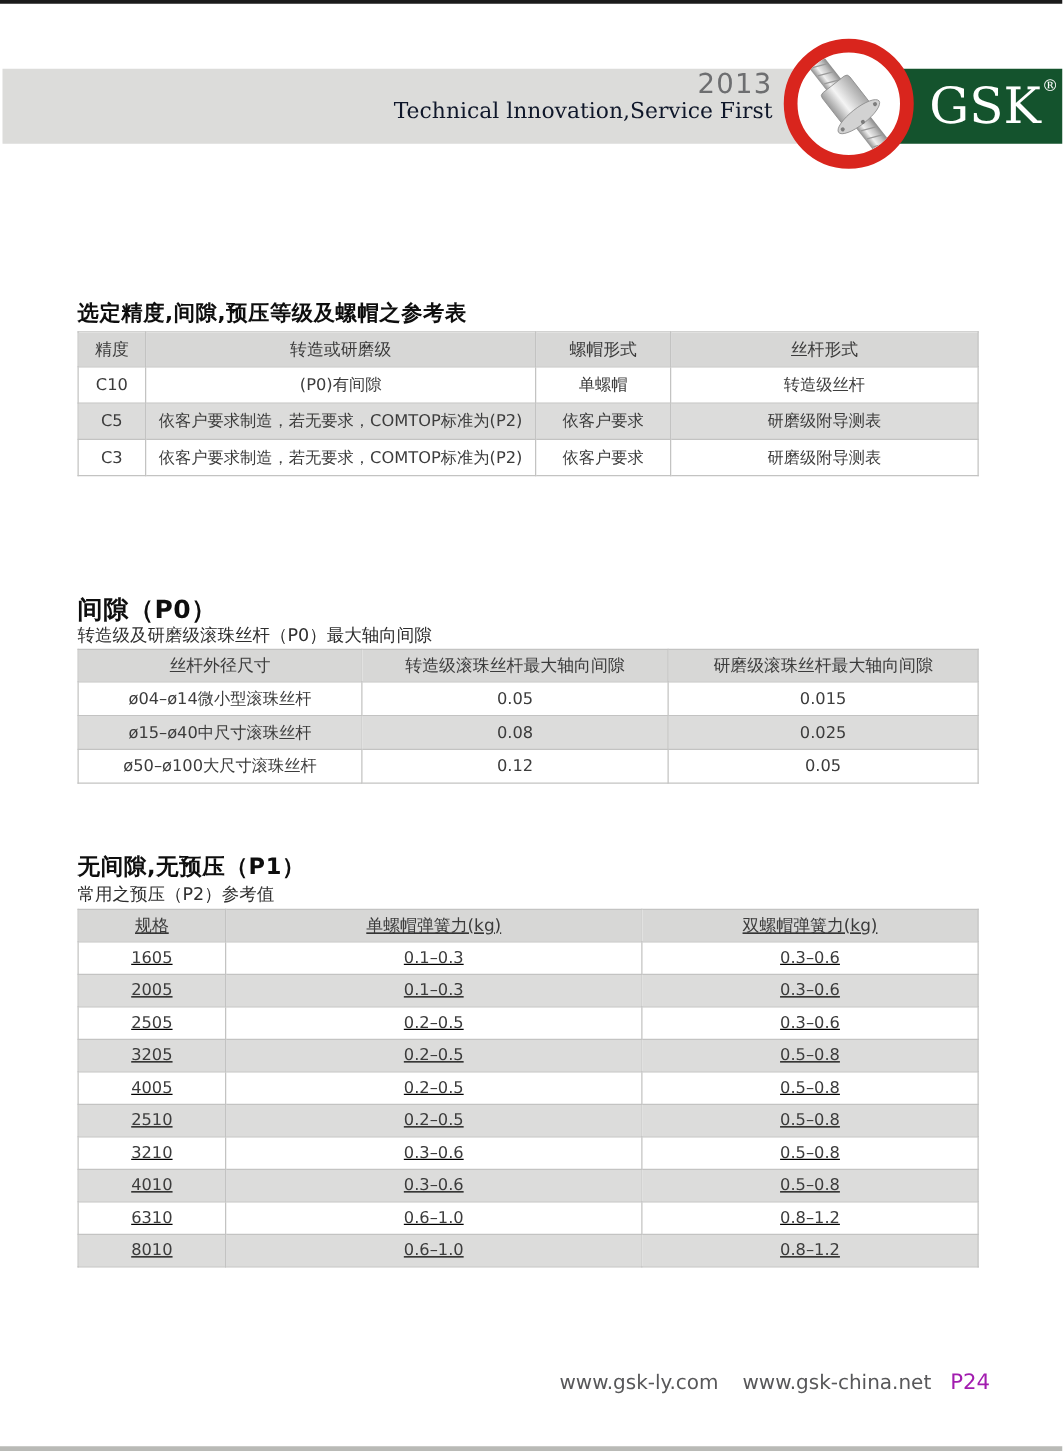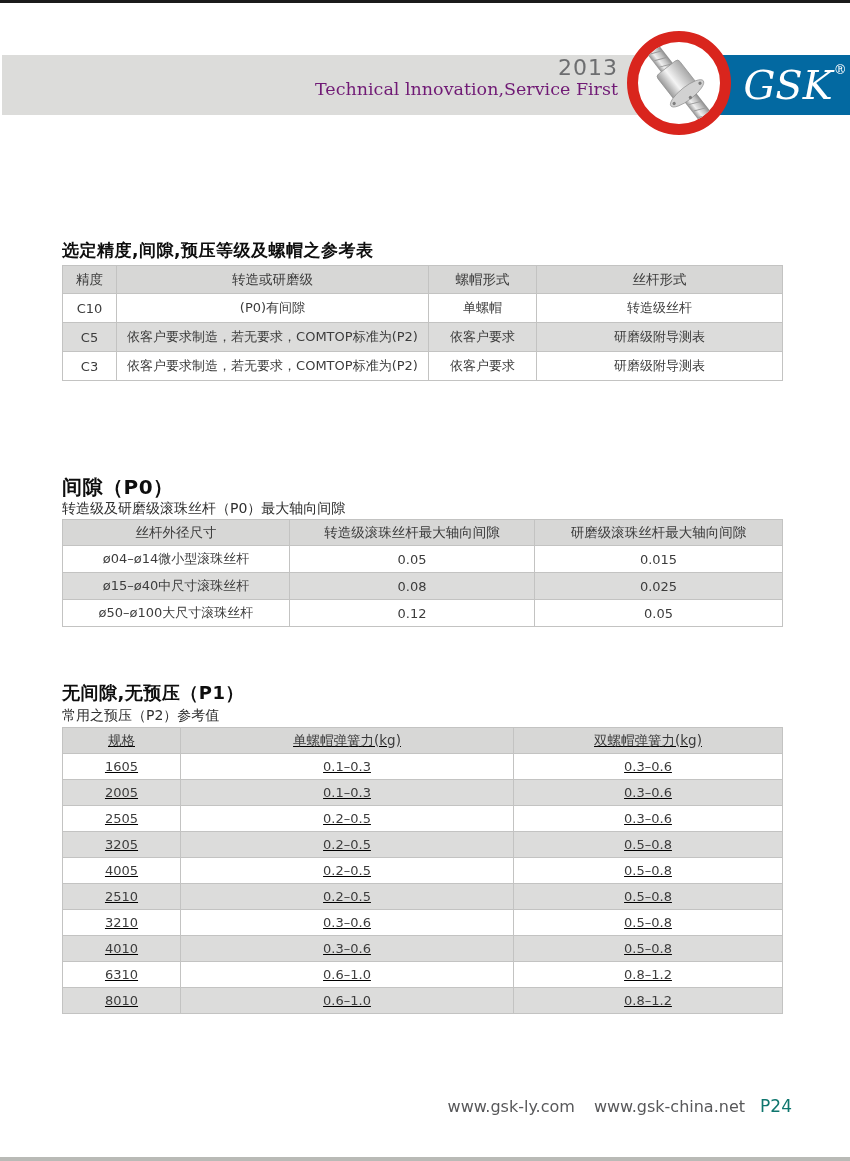--- a/index.html
+++ b/index.html
@@ -18,7 +18,7 @@
   .brand sup { font-size:13px; vertical-align:top; position:relative; top:-2px; left:1px; }
   .header-text { position:absolute; top:58px; right:232px; text-align:right; }
   .year { font-size:22px; line-height:0.95; color:#6d6e70; letter-spacing:1px; }
-  .slogan { font-size:17.5px; font-family:"DejaVu Serif","Liberation Serif",serif; color:#701a75; }
+  .slogan { font-size:17.5px; font-family:"DejaVu Serif","Liberation Serif",serif; color:#0f172a; }
   .logo-circle { position:absolute; top:31px; left:627px; width:104px; height:104px; box-sizing:border-box;
                  border:11px solid #d9251d; border-radius:50%; background:#fff; z-index:2; overflow:hidden; }
   .logo-circle svg { width:100%; height:100%; display:block; }

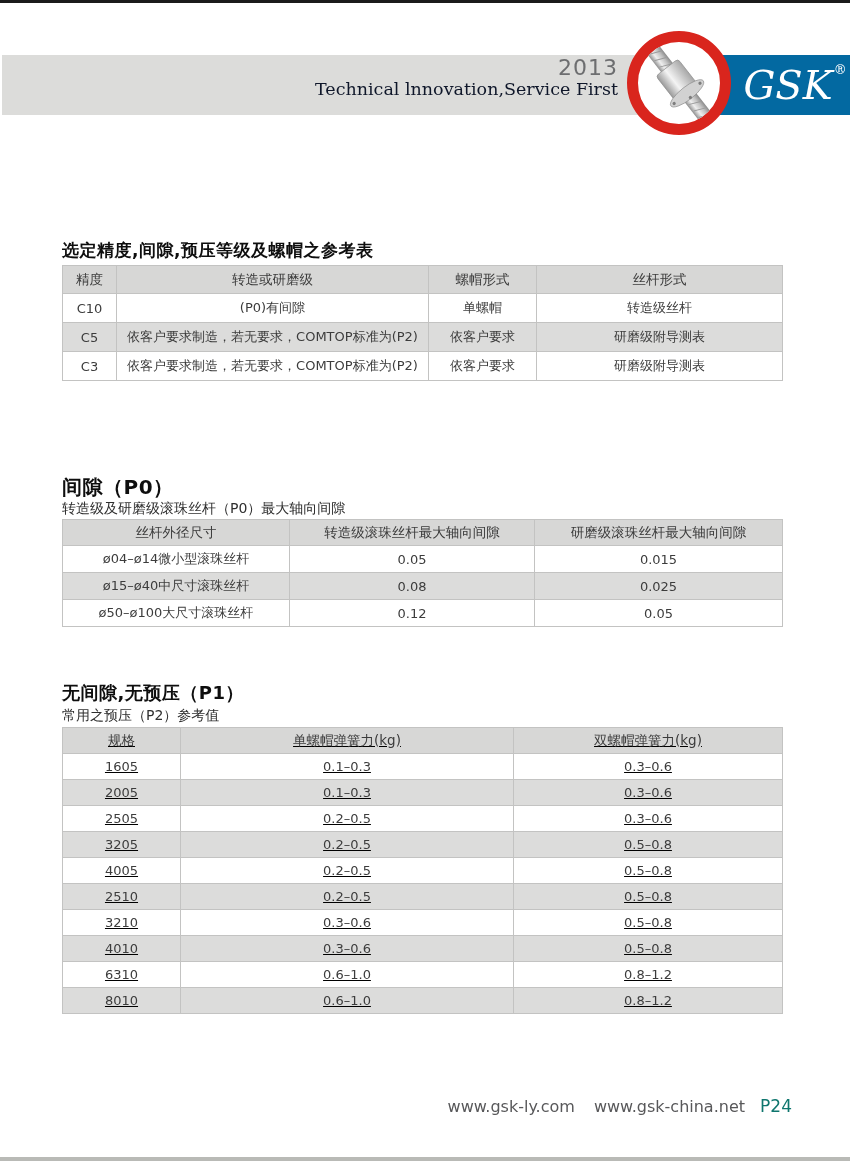--- a/index.html
+++ b/index.html
@@ -12,8 +12,8 @@
 
   
   .band-gray { position:absolute; top:55px; left:2px; width:706px; height:60px; background:#dcdcda; }
-  .band-red  { position:absolute; top:55px; left:705px; width:145px; height:60px; background:#0369a1;
-               display:flex; align-items:center; justify-content:center; padding-left:34px; box-sizing:border-box;font-style:italic; }
+  .band-red  { position:absolute; top:55px; left:705px; width:145px; height:60px; background:#14532d;
+               display:flex; align-items:center; justify-content:center; padding-left:34px; box-sizing:border-box; }
   .brand { color:#ffffff; font-family:"DejaVu Serif","Liberation Serif",serif; font-size:40px; line-height:1; }
   .brand sup { font-size:13px; vertical-align:top; position:relative; top:-2px; left:1px; }
   .header-text { position:absolute; top:58px; right:232px; text-align:right; }

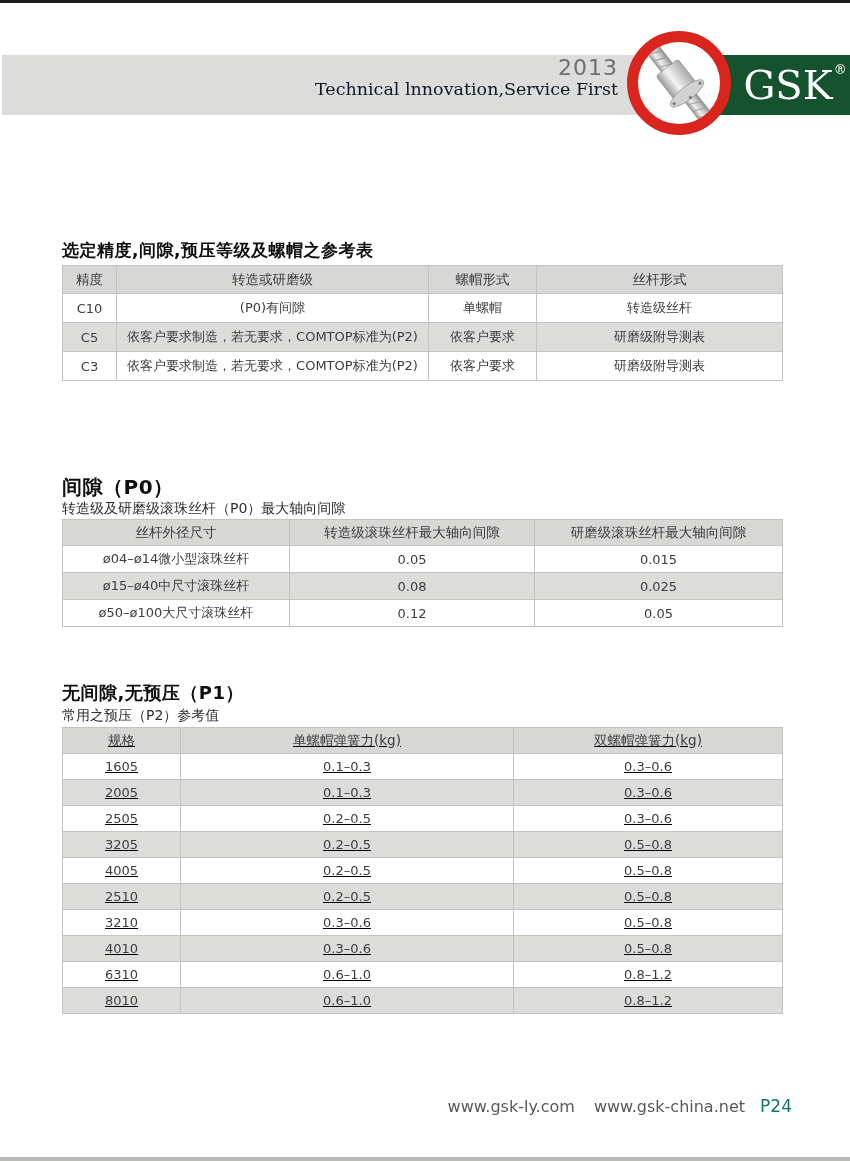--- a/index.html
+++ b/index.html
@@ -46,7 +46,7 @@
   
   .footer { position:absolute; top:1096px; right:58px; font-size:16px; color:#58585a; }
   .footer .url { margin-left:14px; }
-  .footer .pageno { color:#0f766e; font-size:17px; margin-left:10px; }
+  .footer .pageno { color:#a21caf; font-size:17px; margin-left:10px; }
 </style>
 </head>
 <body>

